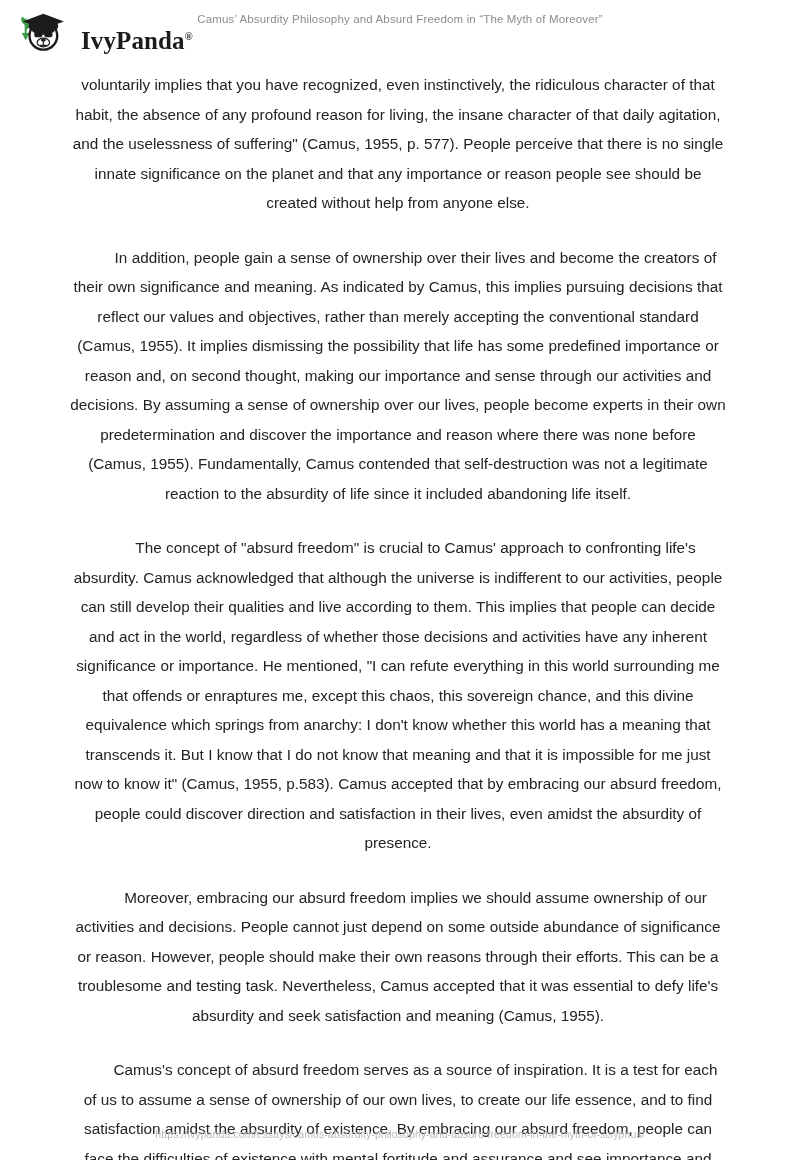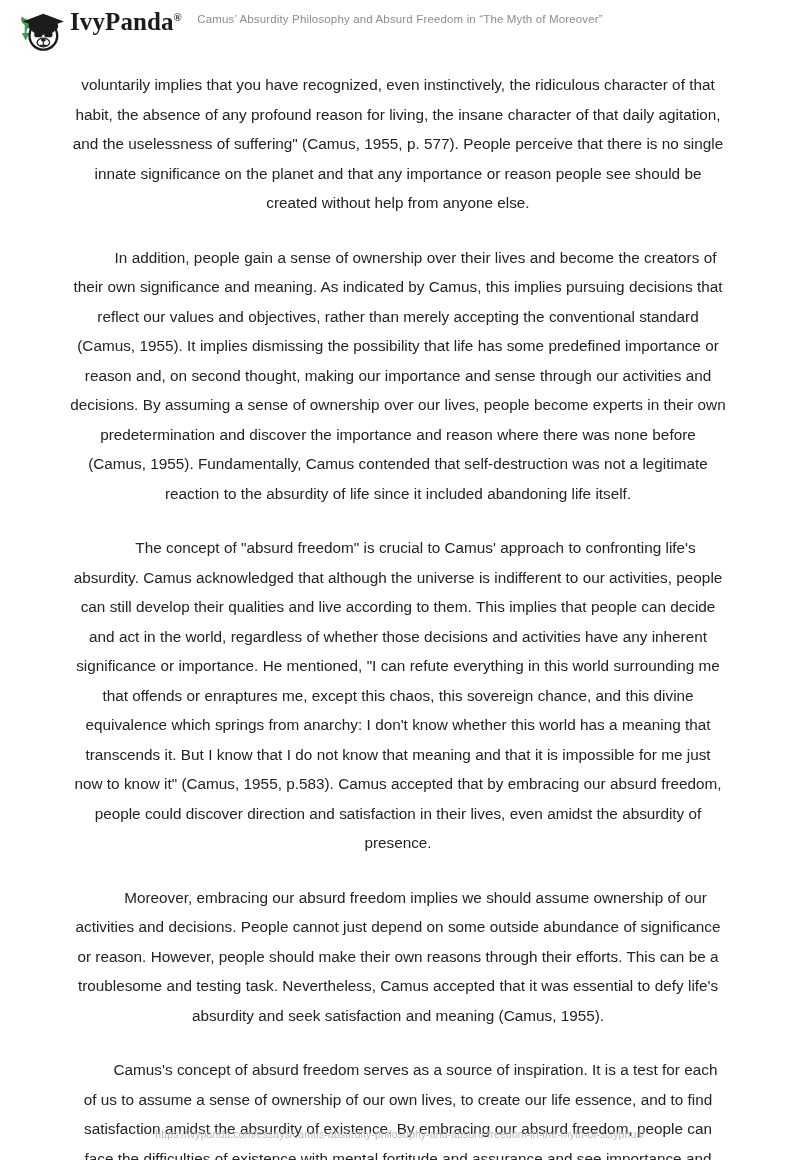--- a/index.html
+++ b/index.html
@@ -30,8 +30,8 @@
     left: 16px;
     top: 9px;
     display: flex;
-    align-items: flex-start;
-    gap: 6px;
+    align-items: flex-end;
+    gap: 17px;
     text-decoration: none;
   }
   .brand-mark {

